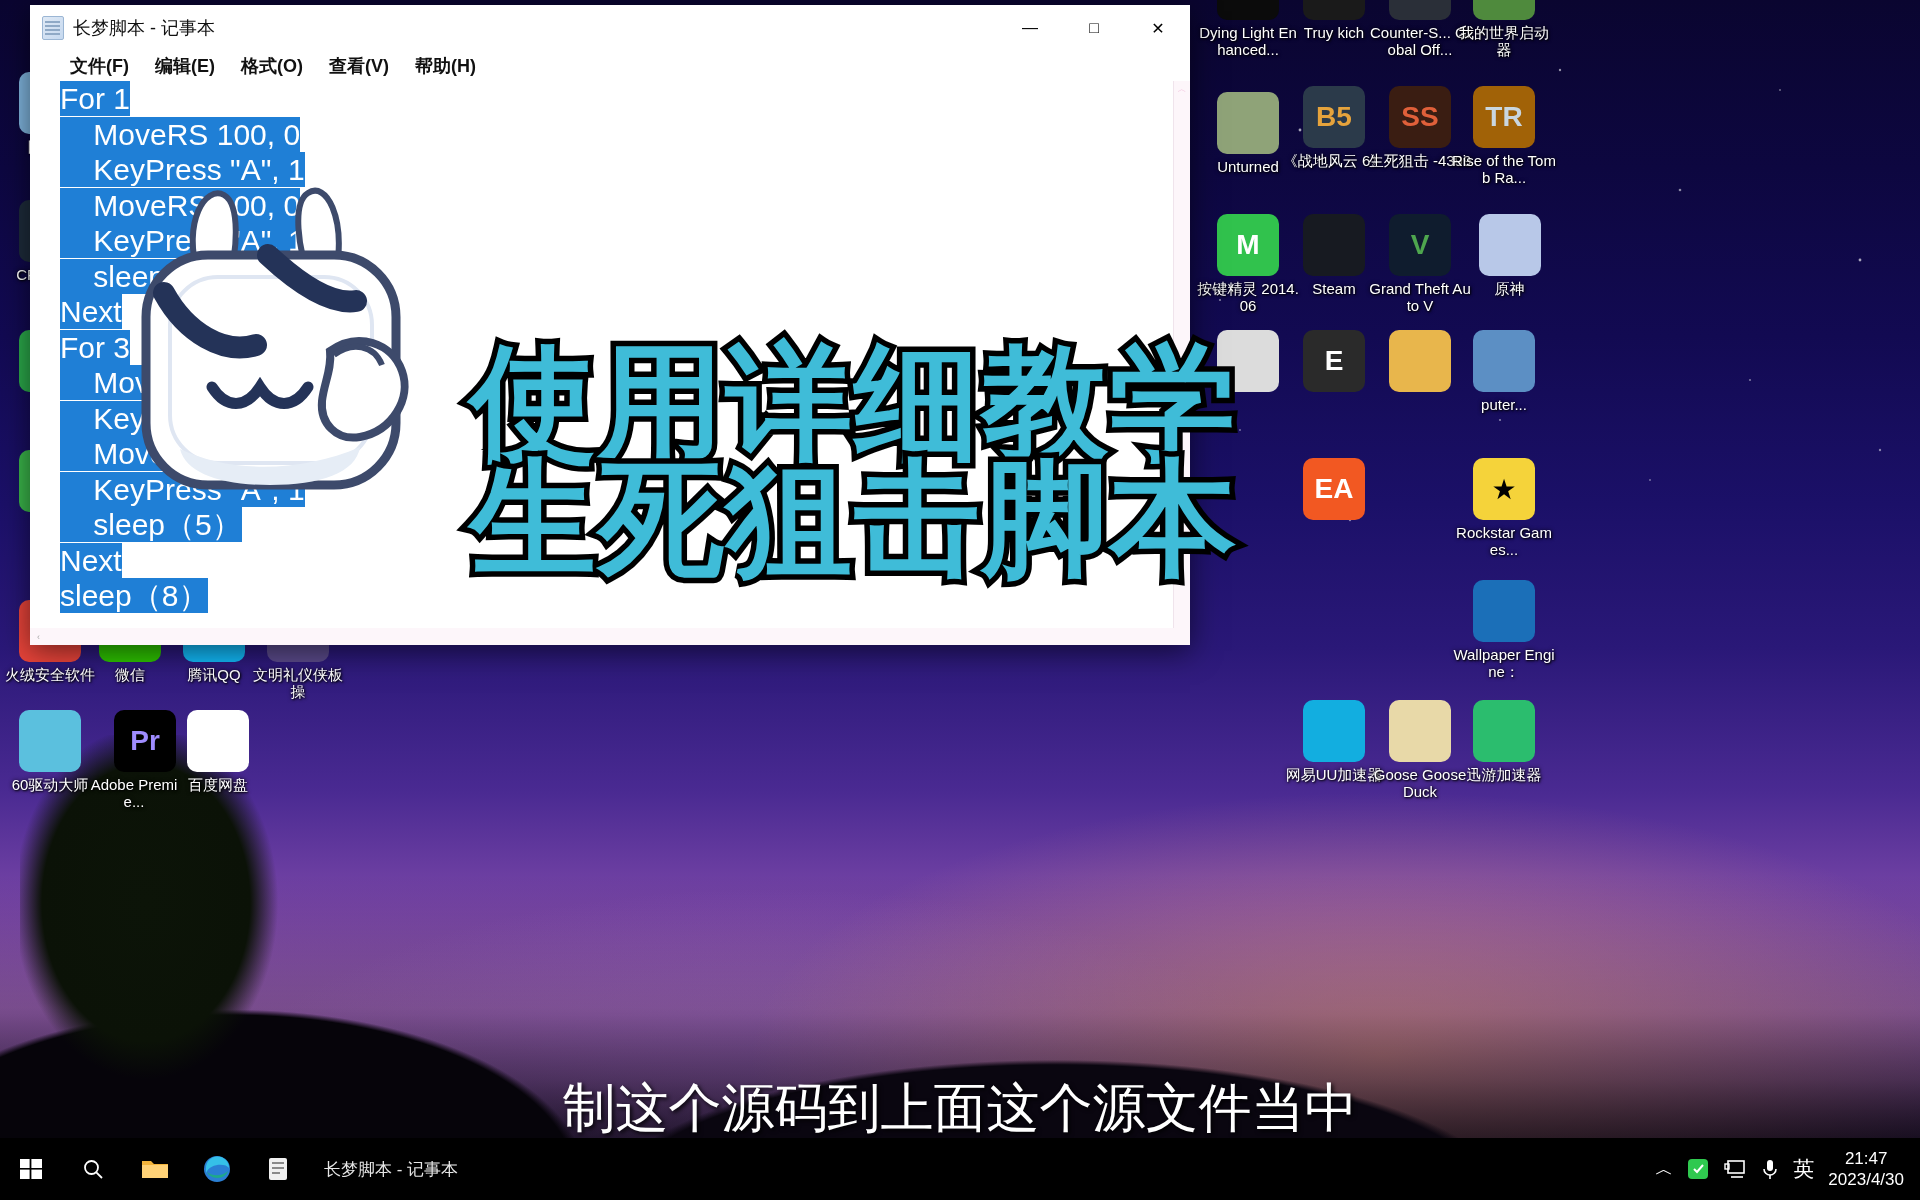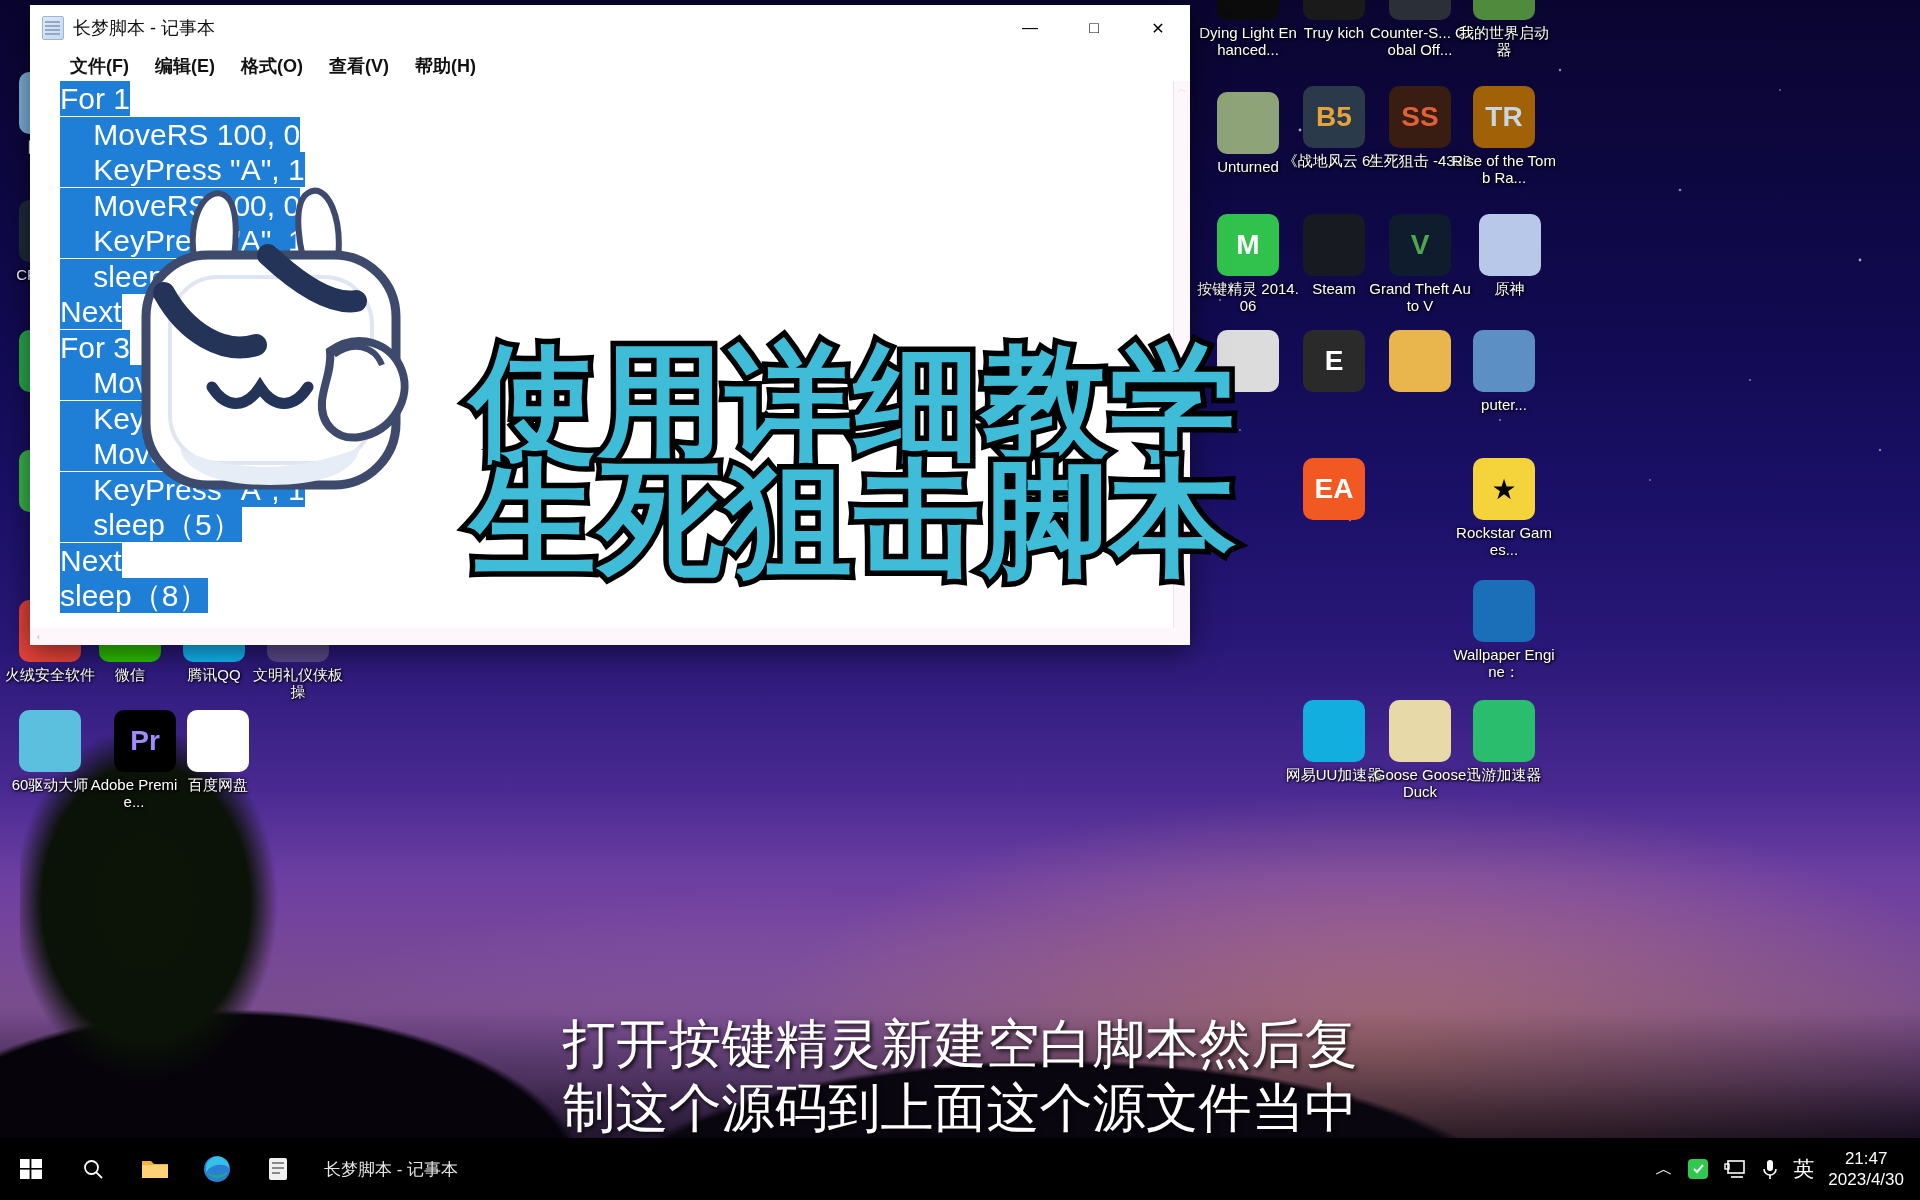--- a/index.html
+++ b/index.html
@@ -353,7 +353,6 @@
 </div>
 
 <div id="subs">
-  <div>打开按键精灵新建空白脚本然后复</div>
   <div>制这个源码到上面这个源文件当中</div>
 </div>
 

